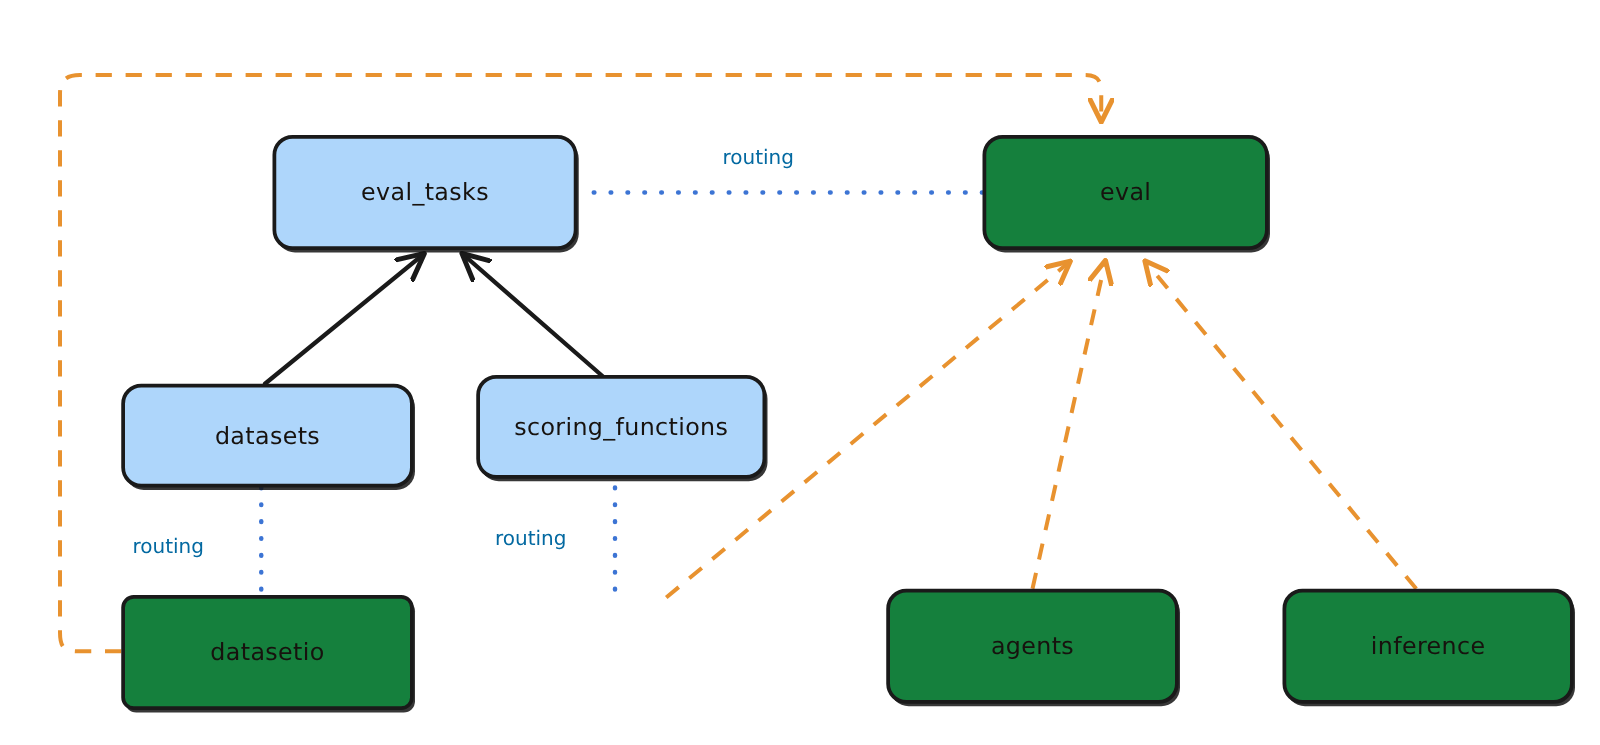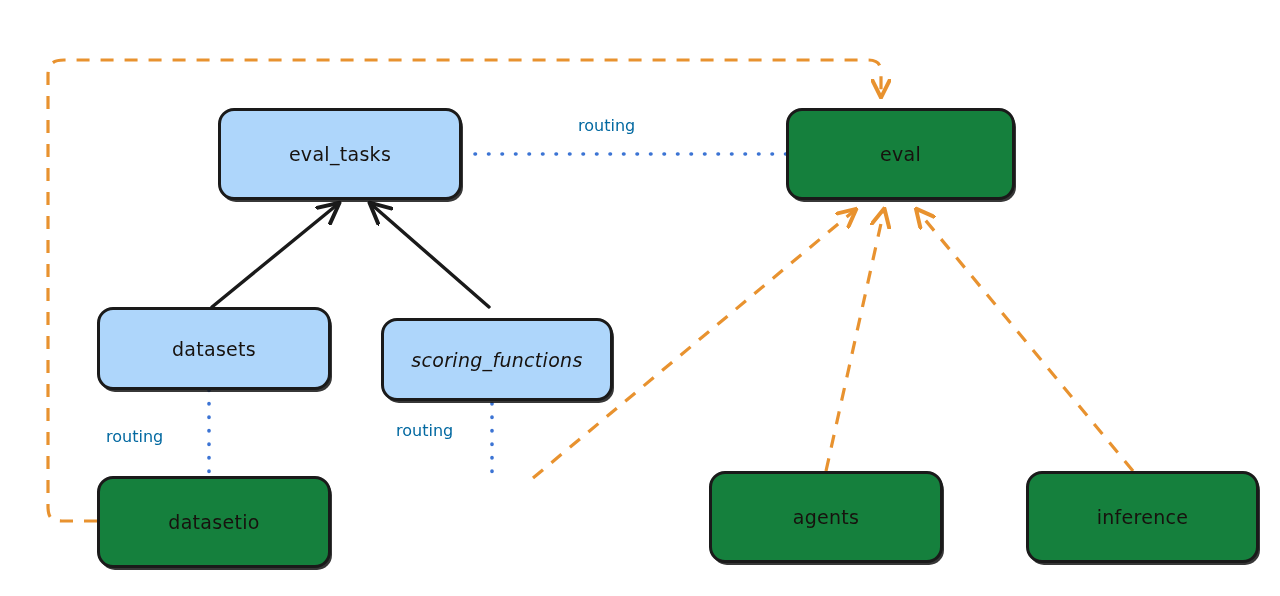--- a/index.html
+++ b/index.html
@@ -102,7 +102,7 @@
     <span class="node-label">datasets</span>
   </div>
 
-  <div class="node node-api" style="left:381px; top:318px; width:232px; height:83px;font-style:italic;">
+  <div class="node node-api" style="left:381px; top:300px; width:232px; height:83px;">
     <span class="node-label">scoring_functions</span>
   </div>
 

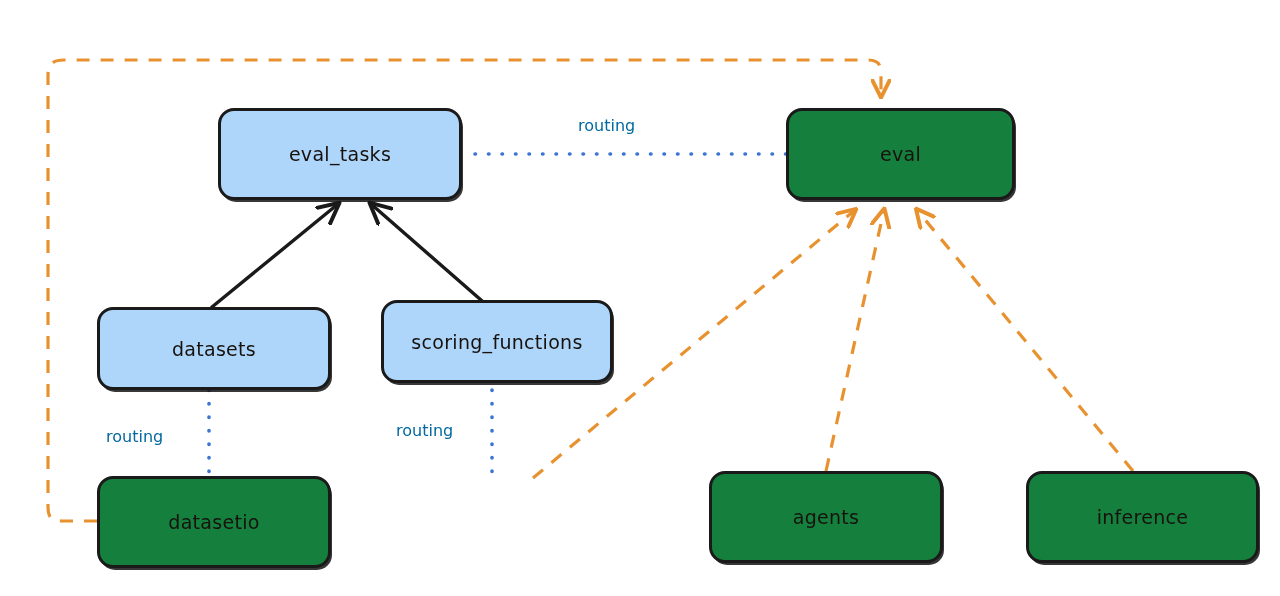--- a/index.html
+++ b/index.html
@@ -106,7 +106,7 @@
     <span class="node-label">scoring_functions</span>
   </div>
 
-  <div class="node node-provider" style="left:97px; top:476px; width:234px; height:92px;">
+  <div class="node node-provider" style="left:97px; top:476px; width:234px; height:92px;border-radius:10px;">
     <span class="node-label">datasetio</span>
   </div>
 

